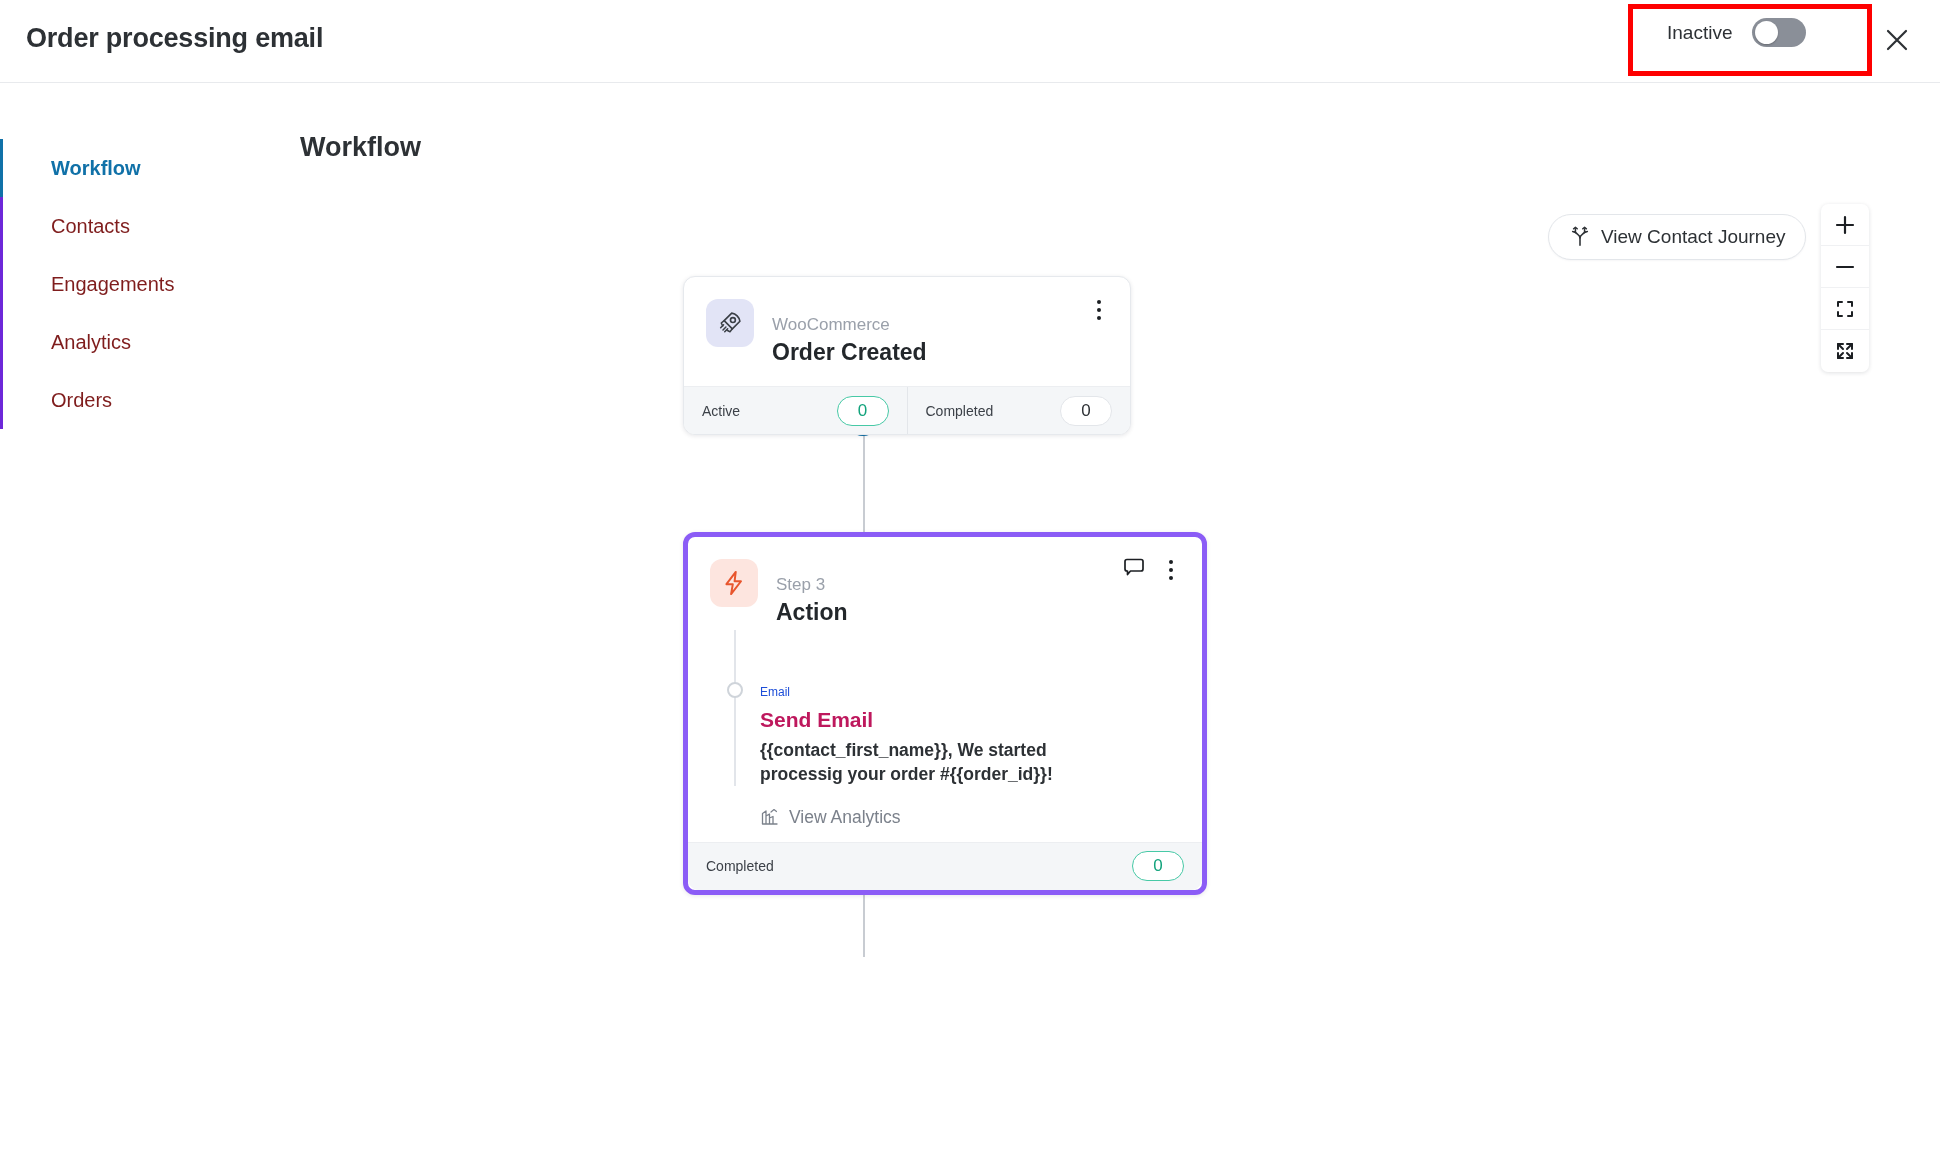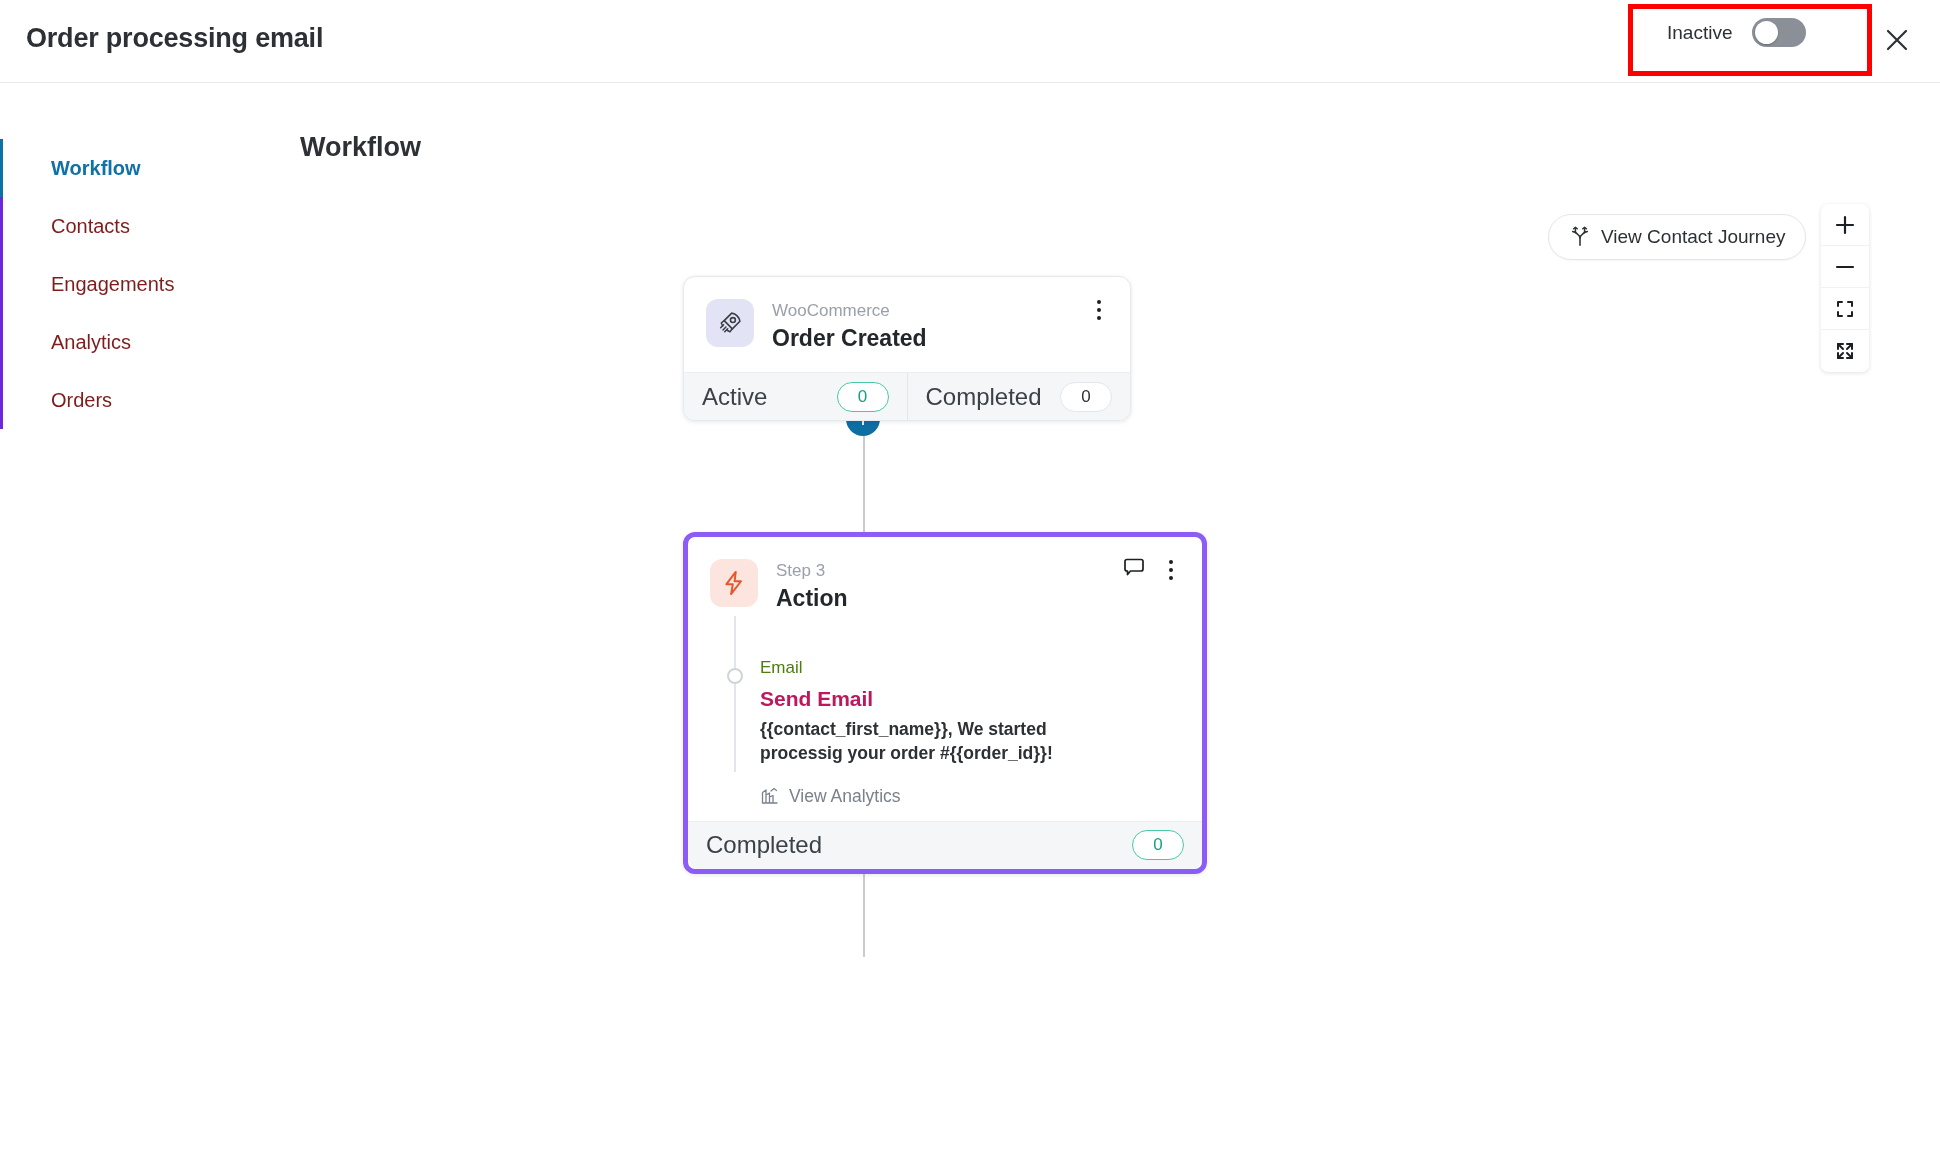--- a/index.html
+++ b/index.html
@@ -166,7 +166,7 @@
   }
   .icon-tile.lavender { background: #e2e4f6; }
   .icon-tile.peach { background: #fde5df; }
-  .head-text { margin-left: 18px; padding-top: 2px; }
+  .head-text { margin-left: 18px; padding-top: 2px; margin-top: 14px; }
   .head-sub { font-size: 17px; color: #9aa0aa; line-height: 1.2; }
   .head-title { font-size: 23px; font-weight: 700; color: #23272b; margin-top: 4px; }
   .kebab {

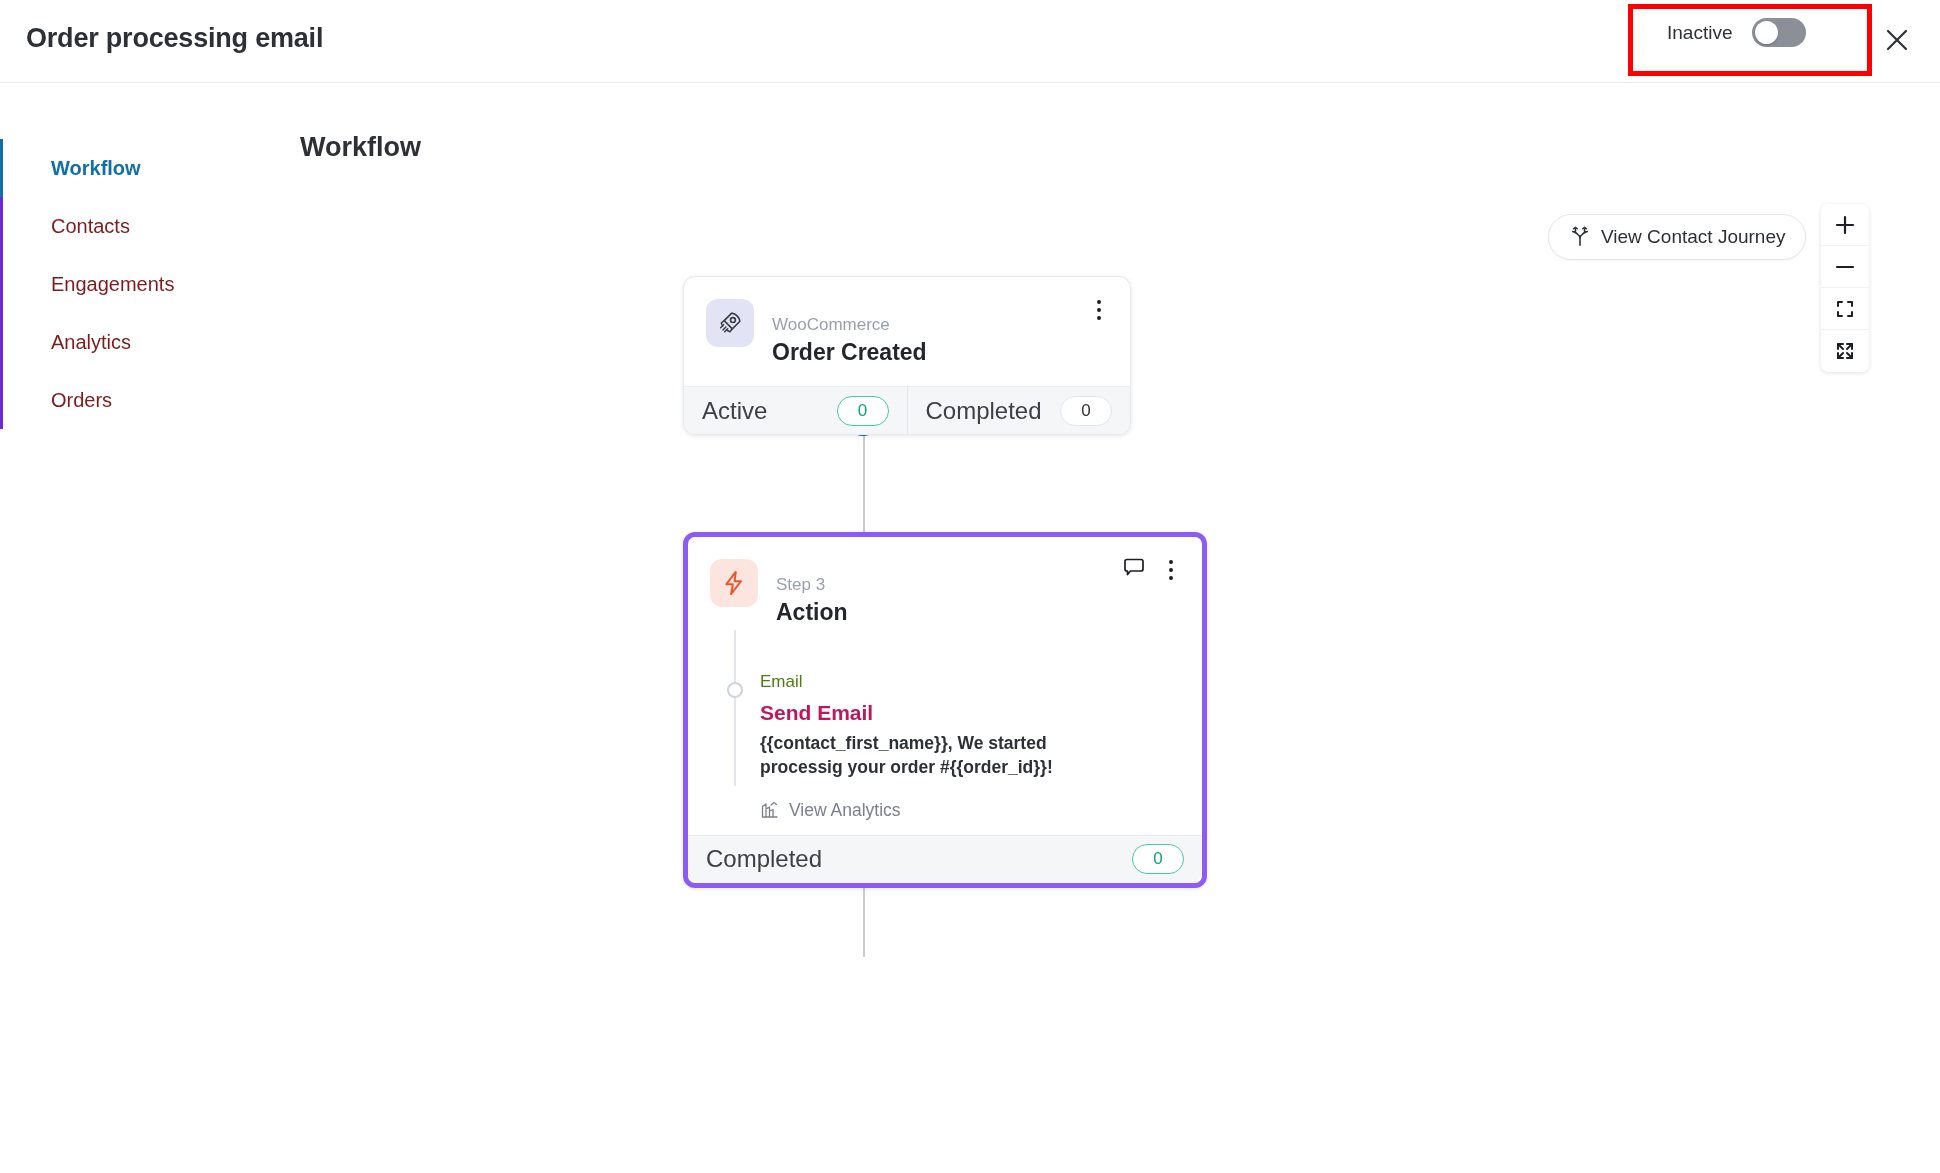--- a/index.html
+++ b/index.html
@@ -195,7 +195,7 @@
     padding: 0 18px; height: 100%;
   }
   .foot-cell + .foot-cell { border-left: 1px solid #e3e6ea; }
-  .foot-label { font-size: 24px; color: #3c4busy; }
+  .foot-label { font-size: 14px; color: #3c4busy; }
   .foot-label { color: #3c4148; }
   .pill {
     min-width: 52px; height: 30px; border-radius: 15px;

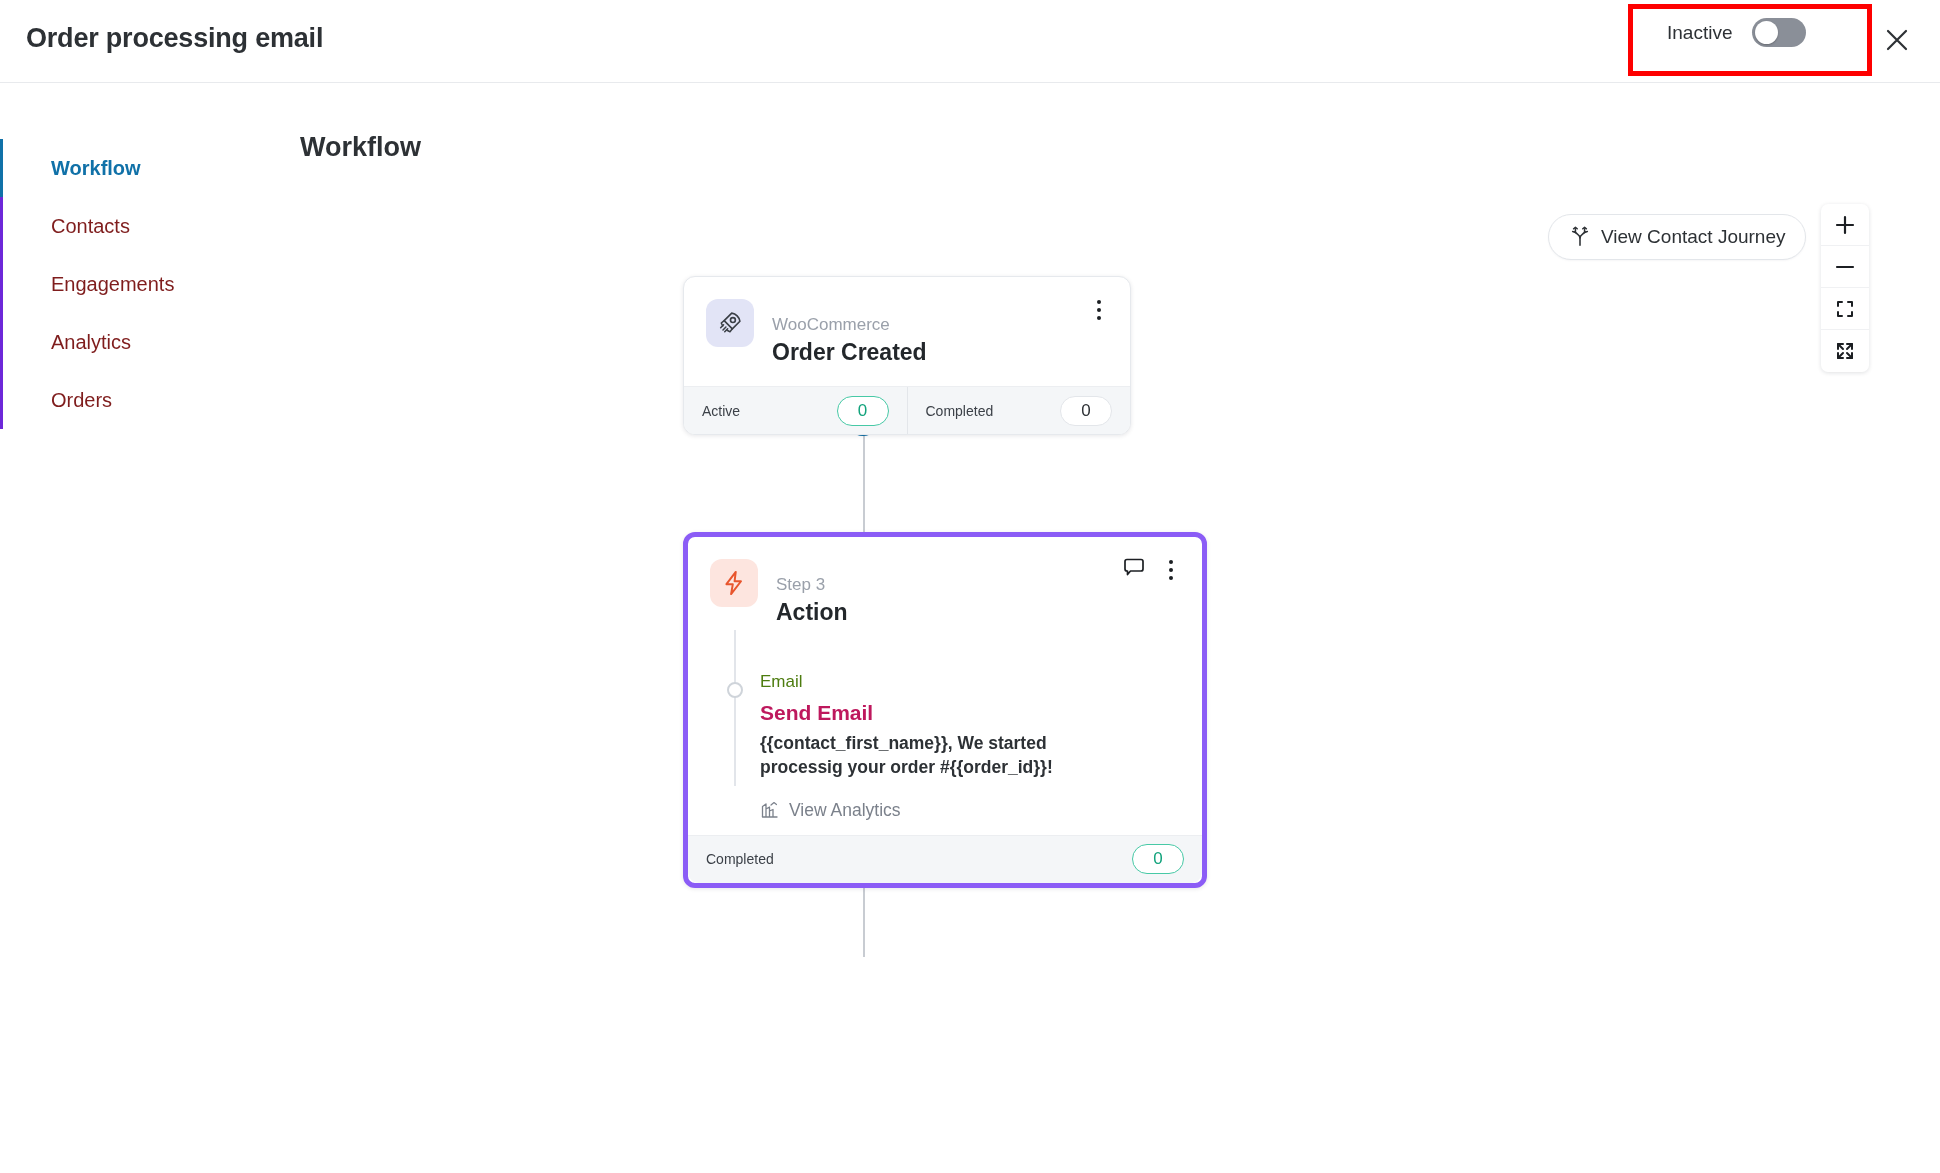--- a/index.html
+++ b/index.html
@@ -227,7 +227,7 @@
     background: #ffffff; border: 2px solid #cfd4da;
   }
   .sub-wrap { margin-left: 50px; padding-top: 26px; }
-  .sub-label { font-size: 17px; color: #4d7c0f; }
+  .sub-label { font-size: 12px; color: #1d4ed8; margin-top: 13px; }
   .sub-title { font-size: 21px; font-weight: 700; color: #be185d; margin-top: 9px; }
   .sub-text {
     font-size: 17.5px; color: #2d3135; margin-top: 7px;

